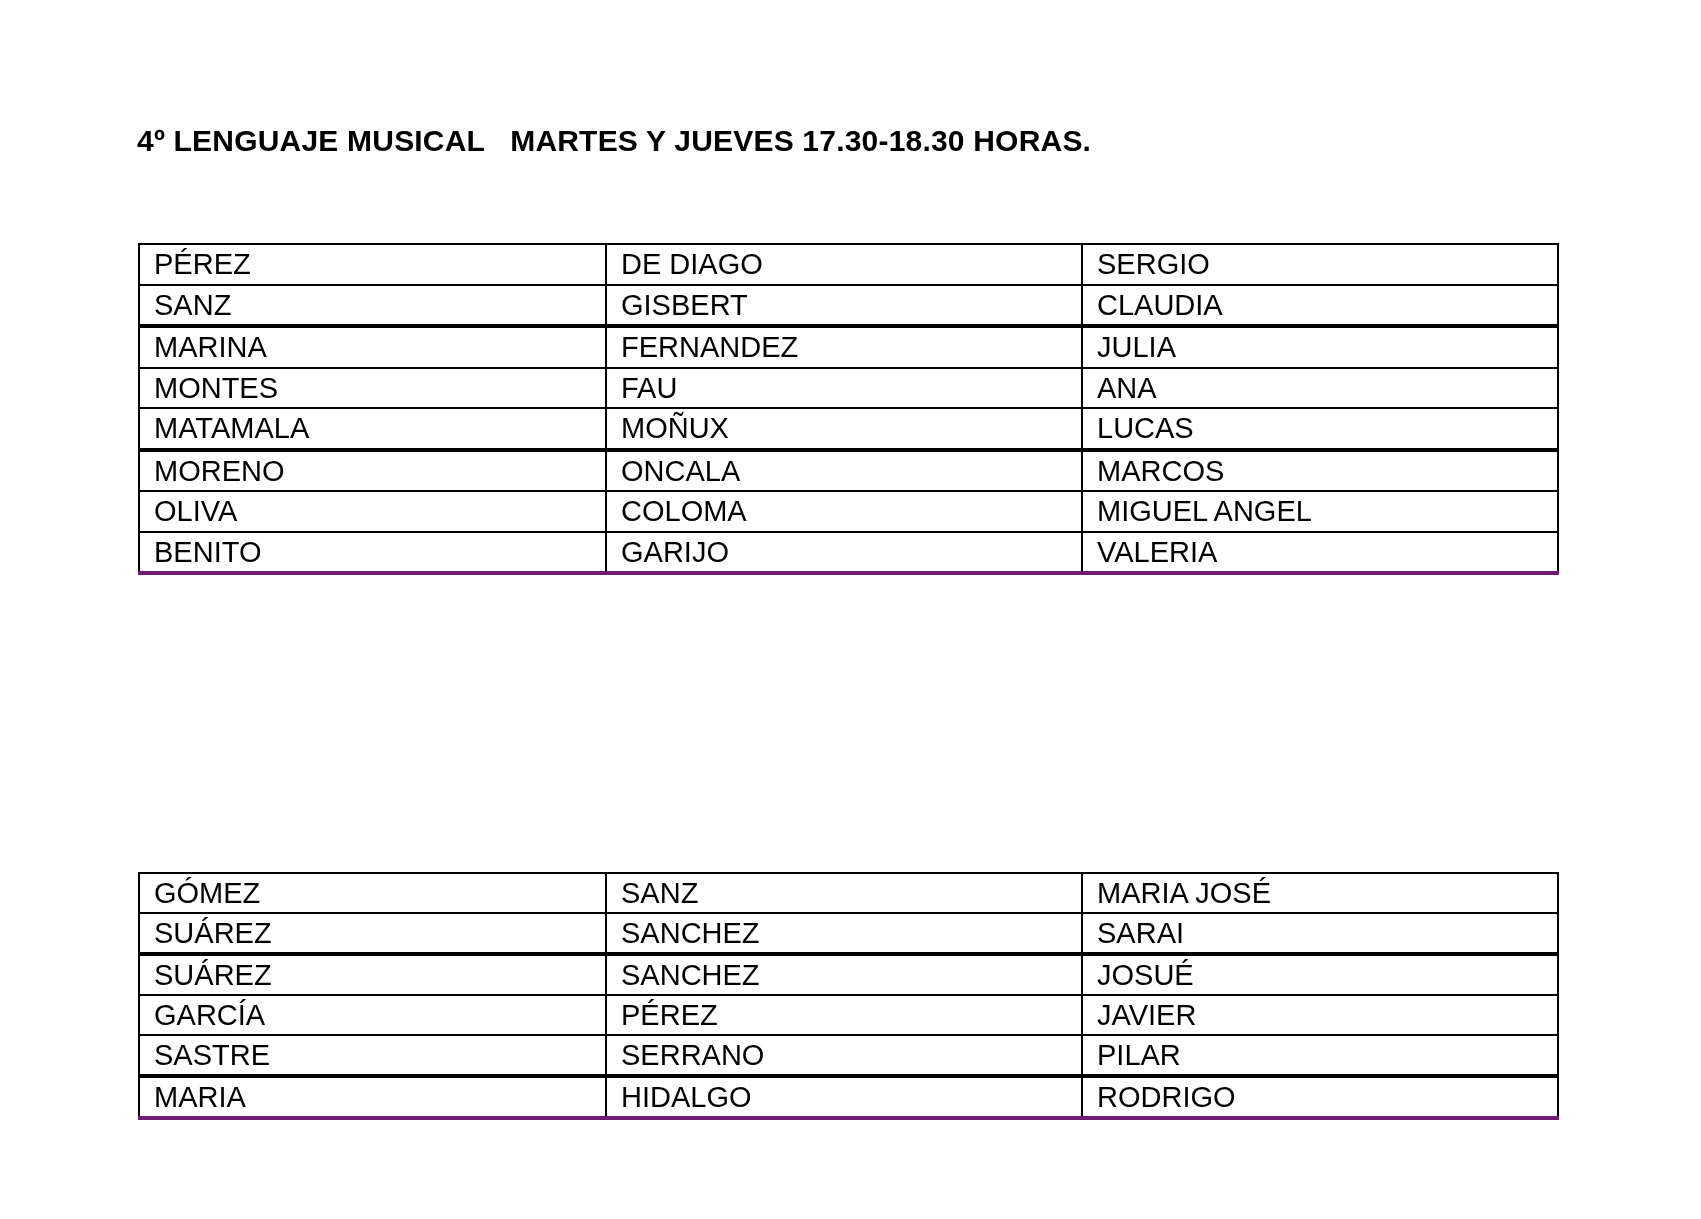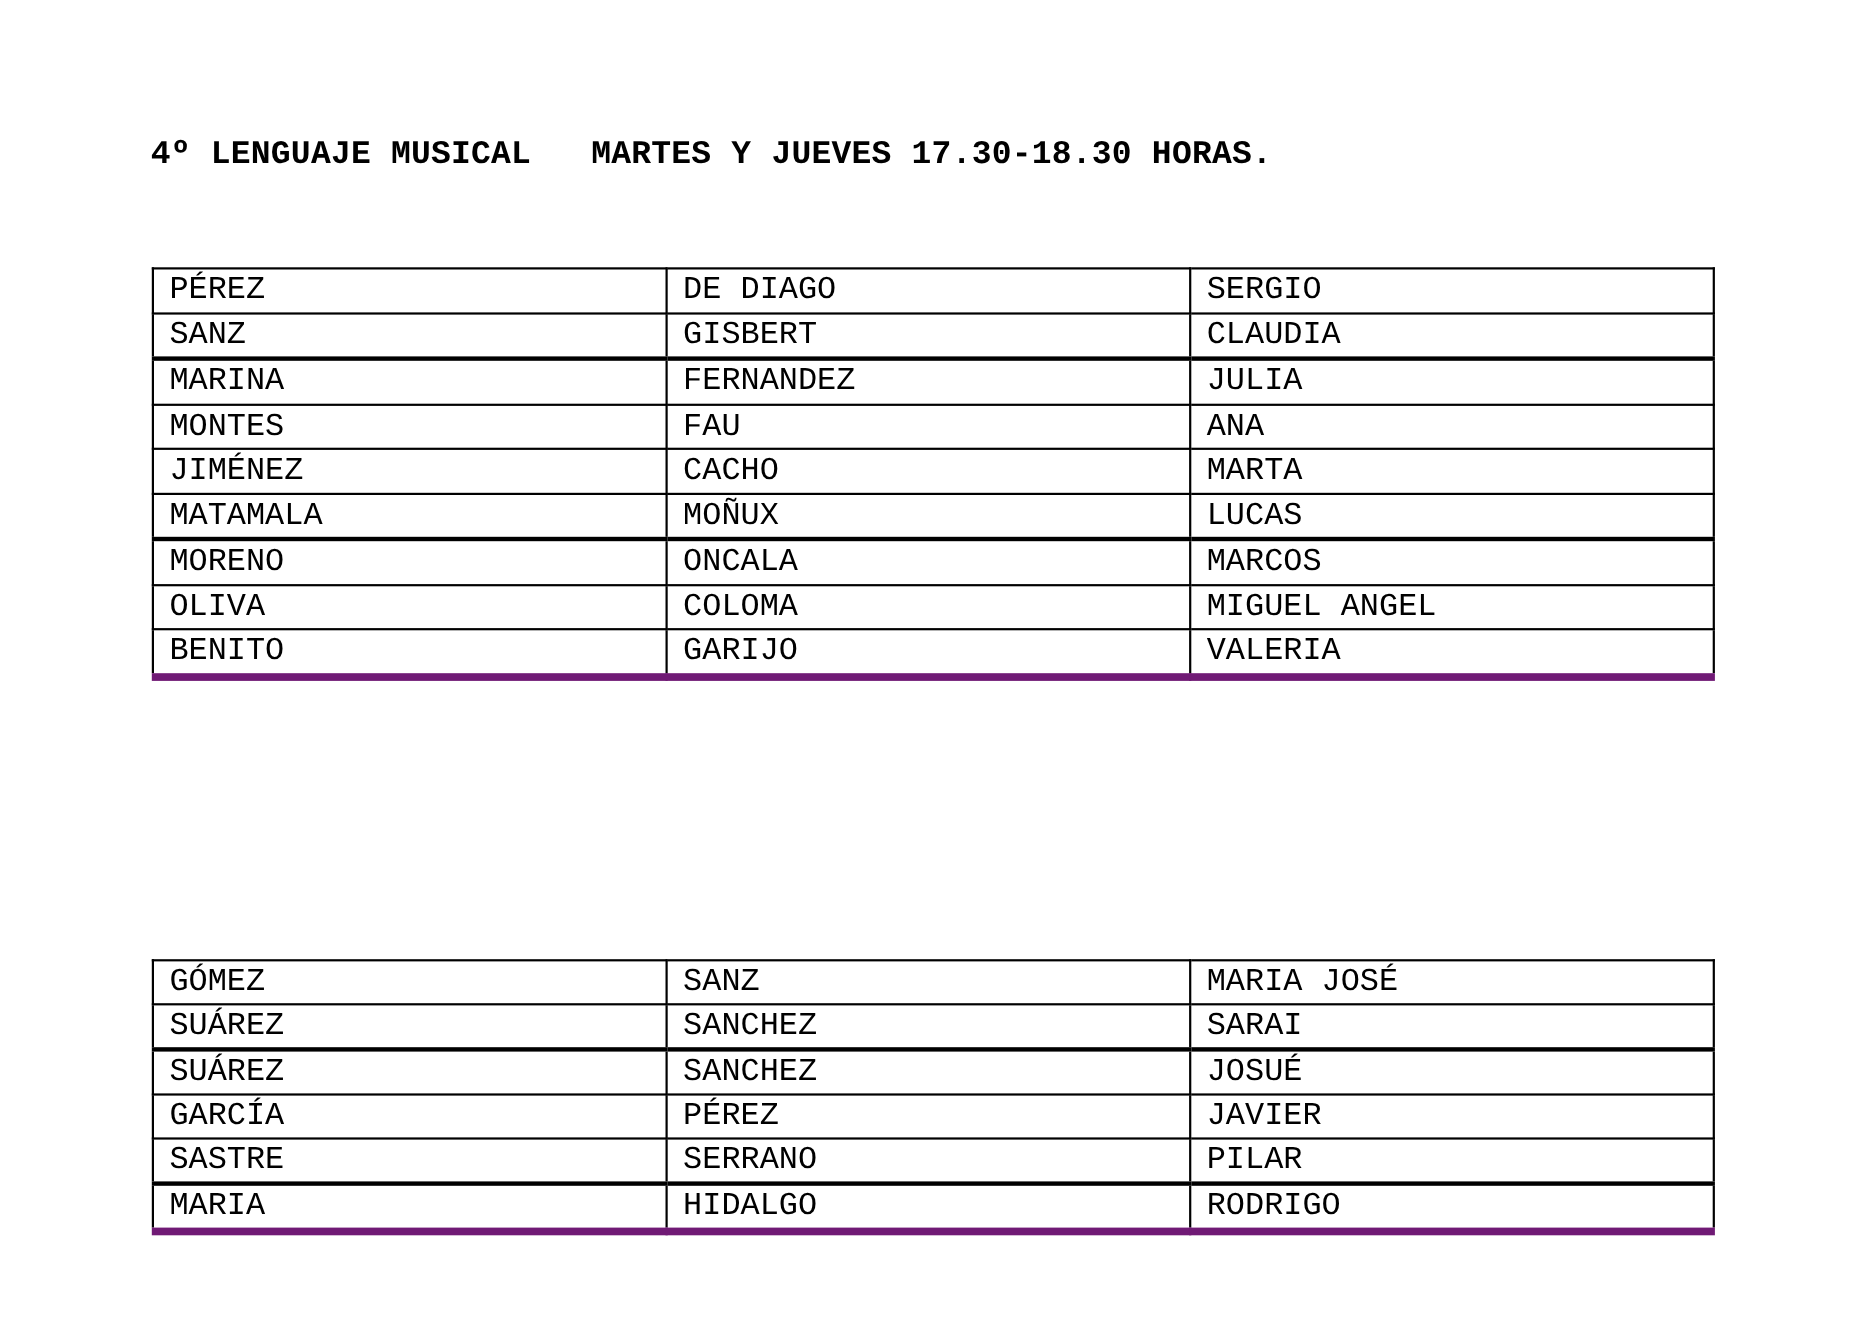--- a/index.html
+++ b/index.html
@@ -12,7 +12,7 @@
     width: 1656px;
     height: 1219px;
     background: #ffffff;
-    font-family: Liberation Mono, monospace;
+    font-family: Liberation Sans, sans-serif;
     color: #000000;
     overflow: hidden;
   }

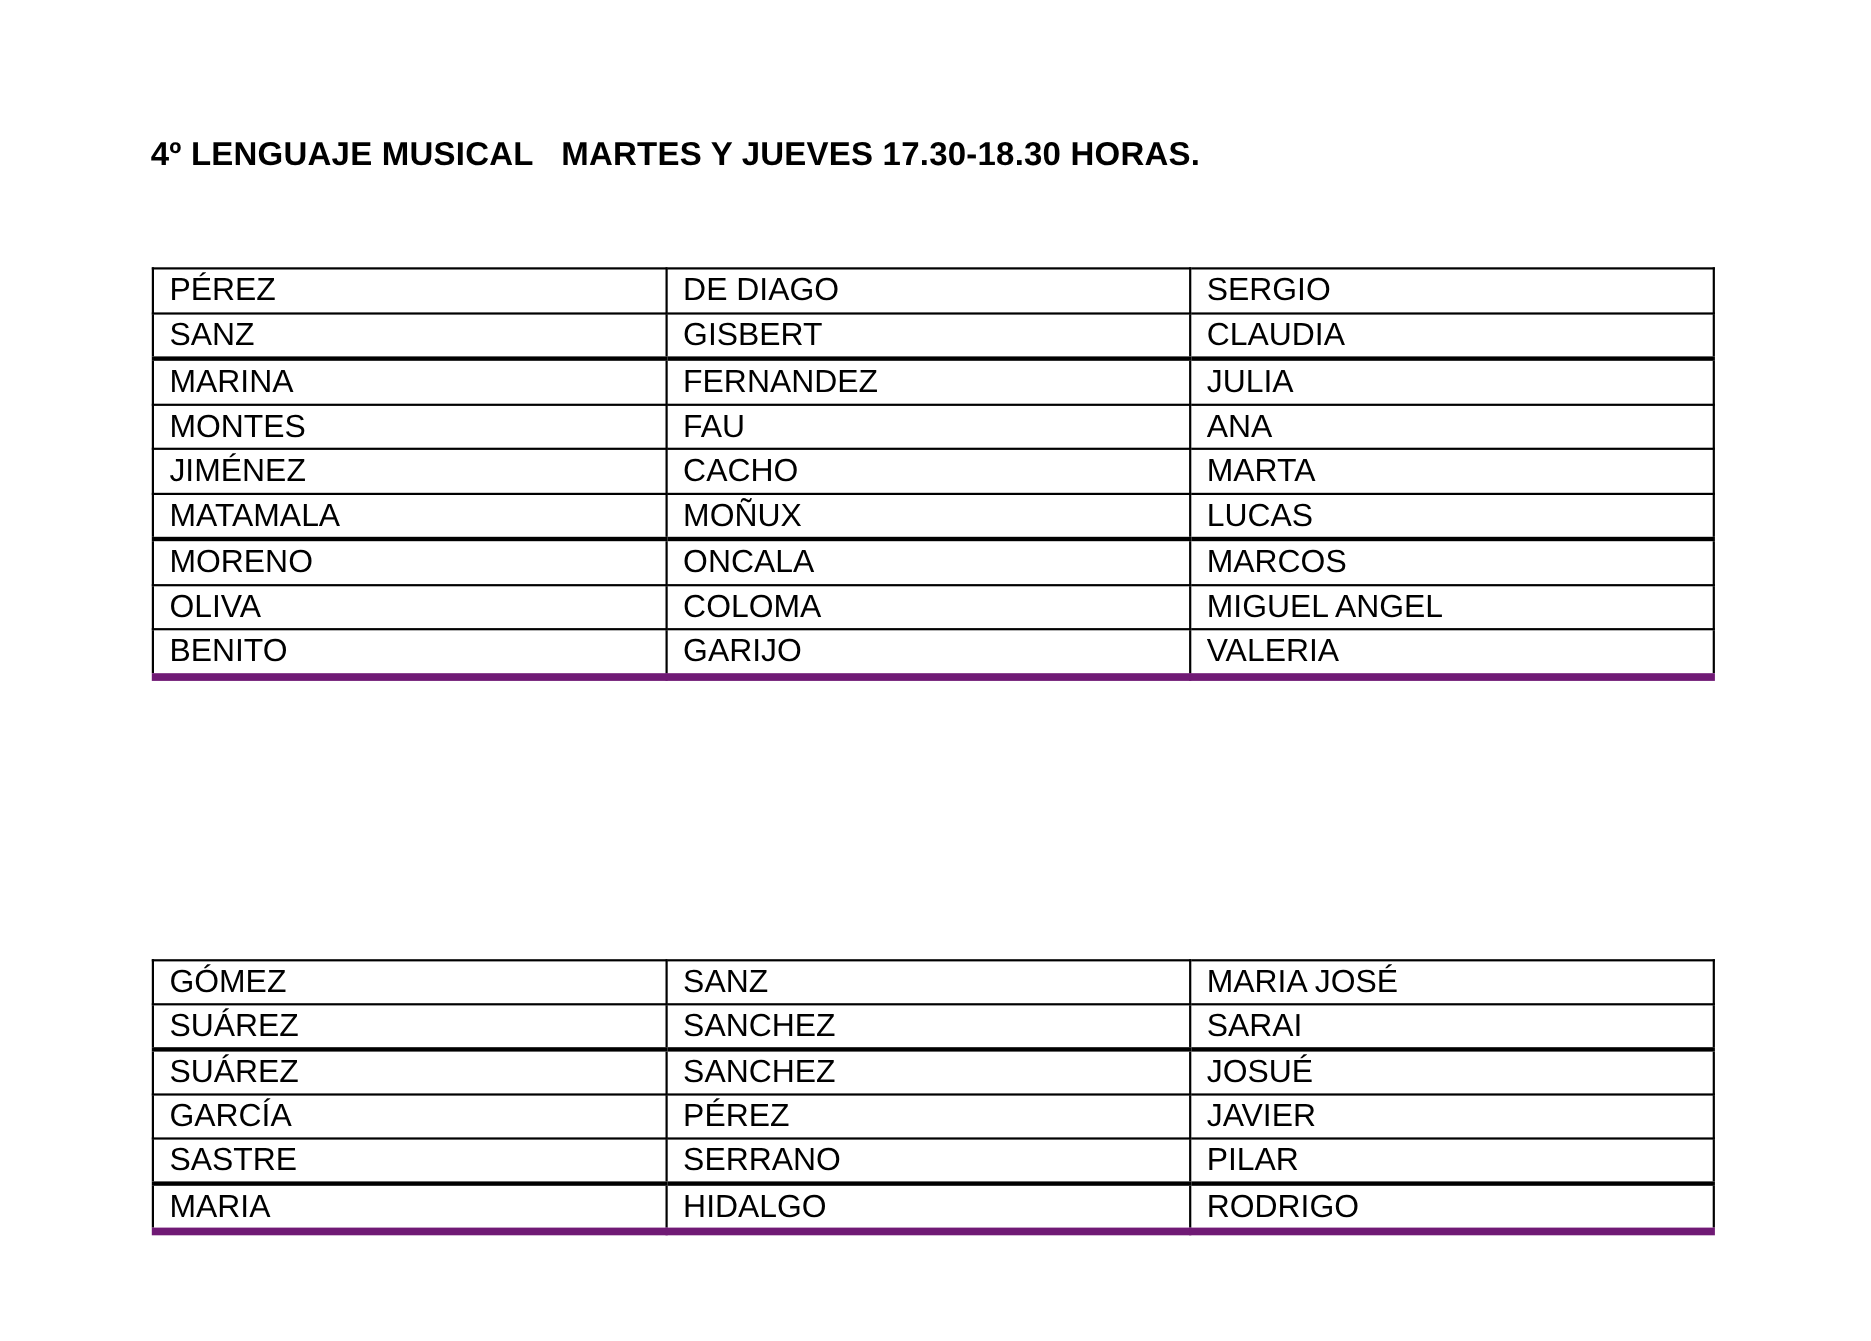--- a/index.html
+++ b/index.html
@@ -57,7 +57,7 @@
   #table-2 td { height: 38px; }
 
   tr.thick-bottom td { border-bottom-width: 4px; }
-  table.roster { border-bottom: 7px solid #701a75; }
+  table.roster { border-bottom: 4px solid #701a75; }
 </style>
 </head>
 <body>

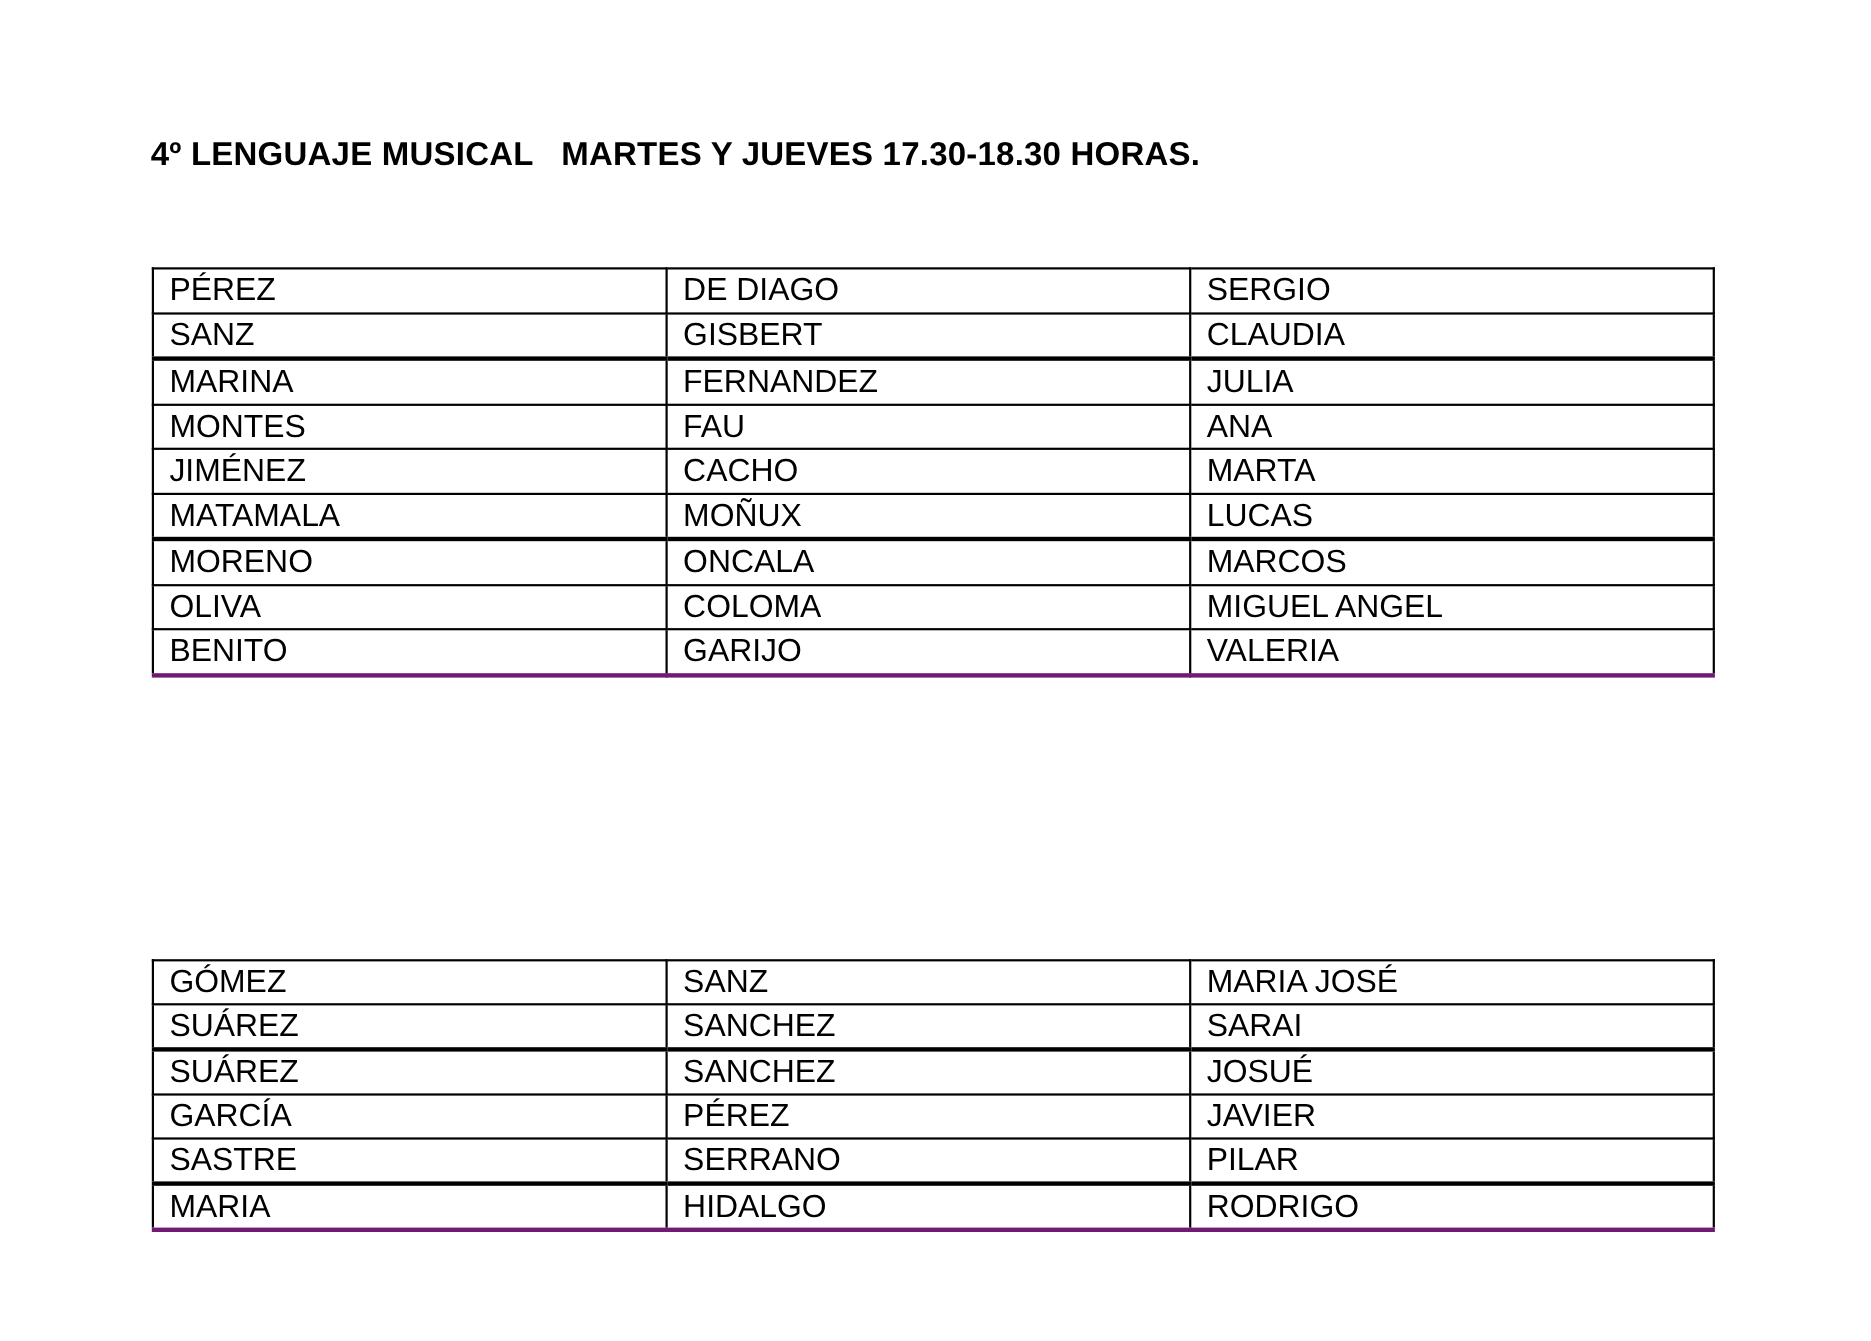--- a/index.html
+++ b/index.html
@@ -93,11 +93,6 @@
         <td>FAU</td>
         <td>ANA</td>
       </tr>
-      <tr>
-        <td>JIMÉNEZ</td>
-        <td>CACHO</td>
-        <td>MARTA</td>
-      </tr>
       <tr class="thick-bottom">
         <td>MATAMALA</td>
         <td>MOÑUX</td>

